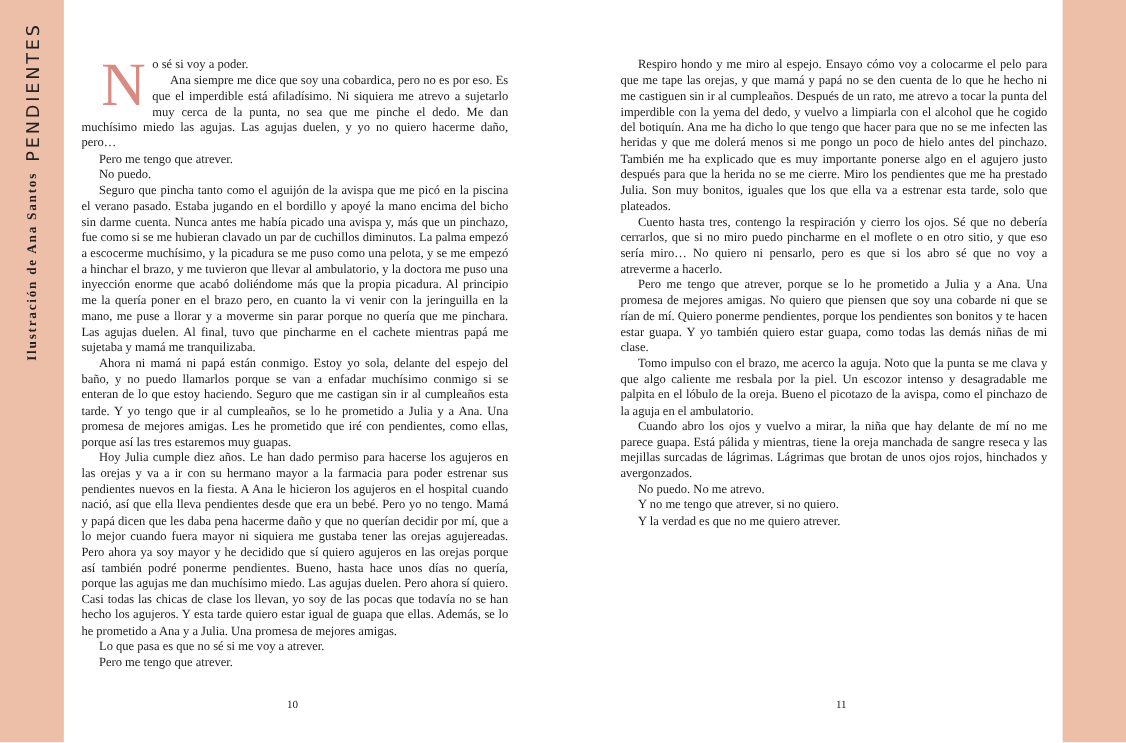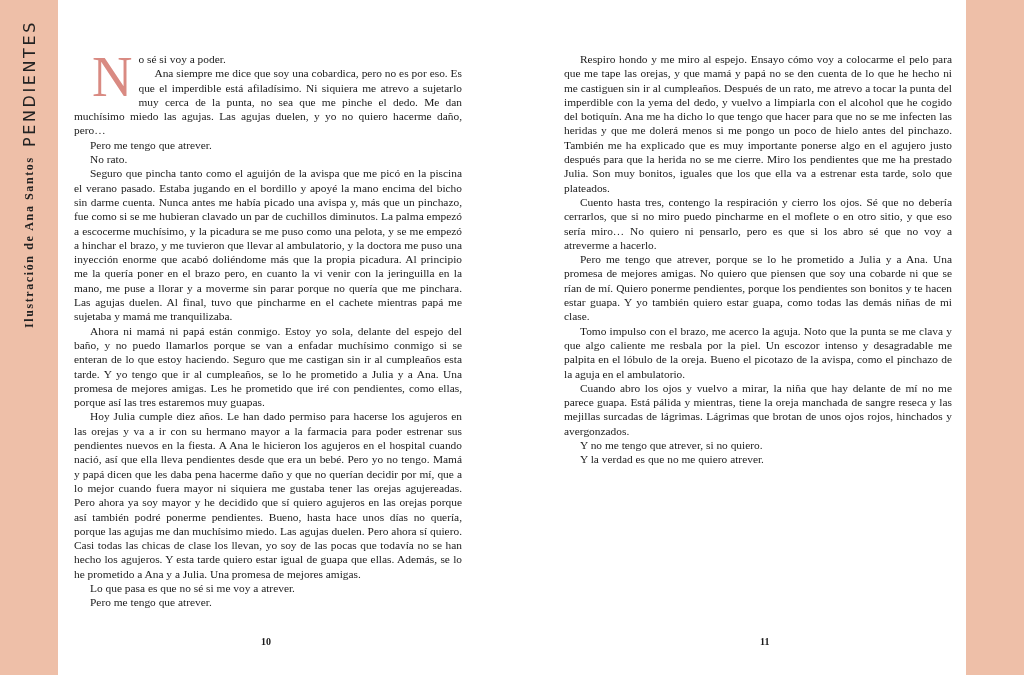--- a/index.html
+++ b/index.html
@@ -41,7 +41,7 @@
     <span style="display:inline-block;width:16px"></span><span>Ana siempre me dice que soy una cobardica, pero no es por eso. Es que el imperdible está afiladísimo. Ni siquiera me atrevo a sujetarlo muy cerca de la punta, no sea que me pinche el dedo. Me dan muchísimo miedo las agujas. Las agujas duelen, y yo no quiero hacerme daño, pero…</span>
   </p>
   <p>Pero me tengo que atrever.</p>
-  <p>No rato.</p>
+  <p>No puedo.</p>
   <p>Seguro que pincha tanto como el aguijón de la avispa que me picó en la piscina el verano pasado. Estaba jugando en el bordillo y apoyé la mano encima del bicho sin darme cuenta. Nunca antes me había picado una avispa y, más que un pinchazo, fue como si se me hubieran clavado un par de cuchillos diminutos. La palma empezó a escocerme muchísimo, y la picadura se me puso como una pelota, y se me empezó a hinchar el brazo, y me tuvieron que llevar al ambulatorio, y la doctora me puso una inyección enorme que acabó doliéndome más que la propia picadura. Al principio me la quería poner en el brazo pero, en cuanto la vi venir con la jeringuilla en la mano, me puse a llorar y a moverme sin parar porque no quería que me pinchara. Las agujas duelen. Al final, tuvo que pincharme en el cachete mientras papá me sujetaba y mamá me tranquilizaba.</p>
   <p>Ahora ni mamá ni papá están conmigo. Estoy yo sola, delante del espejo del baño, y no puedo llamarlos porque se van a enfadar muchísimo conmigo si se enteran de lo que estoy haciendo. Seguro que me castigan sin ir al cumpleaños esta tarde. Y yo tengo que ir al cumpleaños, se lo he prometido a Julia y a Ana. Una promesa de mejores amigas. Les he prometido que iré con pendientes, como ellas, porque así las tres estaremos muy guapas.</p>
   <p>Hoy Julia cumple diez años. Le han dado permiso para hacerse los agujeros en las orejas y va a ir con su hermano mayor a la farmacia para poder estrenar sus pendientes nuevos en la fiesta. A Ana le hicieron los agujeros en el hospital cuando nació, así que ella lleva pendientes desde que era un bebé. Pero yo no tengo. Mamá y papá dicen que les daba pena hacerme daño y que no querían decidir por mí, que a lo mejor cuando fuera mayor ni siquiera me gustaba tener las orejas agujereadas. Pero ahora ya soy mayor y he decidido que sí quiero agujeros en las orejas porque así también podré ponerme pendientes. Bueno, hasta hace unos días no quería, porque las agujas me dan muchísimo miedo. Las agujas duelen. Pero ahora sí quiero. Casi todas las chicas de clase los llevan, yo soy de las pocas que todavía no se han hecho los agujeros. Y esta tarde quiero estar igual de guapa que ellas. Además, se lo he prometido a Ana y a Julia. Una promesa de mejores amigas.</p>

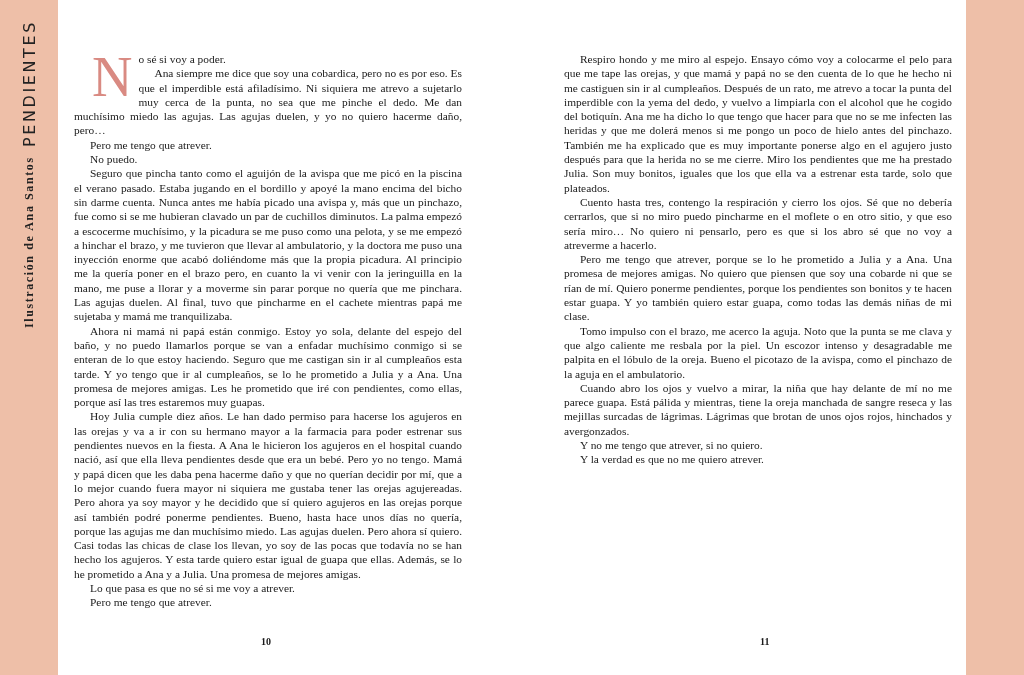--- a/index.html
+++ b/index.html
@@ -55,6 +55,7 @@
   <p>Pero me tengo que atrever, porque se lo he prometido a Julia y a Ana. Una promesa de mejores amigas. No quiero que piensen que soy una cobarde ni que se rían de mí. Quiero ponerme pendientes, porque los pendientes son bonitos y te hacen estar guapa. Y yo también quiero estar guapa, como todas las demás niñas de mi clase.</p>
   <p>Tomo impulso con el brazo, me acerco la aguja. Noto que la punta se me clava y que algo caliente me resbala por la piel. Un escozor intenso y desagradable me palpita en el lóbulo de la oreja. Bueno el picotazo de la avispa, como el pinchazo de la aguja en el ambulatorio.</p>
   <p>Cuando abro los ojos y vuelvo a mirar, la niña que hay delante de mí no me parece guapa. Está pálida y mientras, tiene la oreja manchada de sangre reseca y las mejillas surcadas de lágrimas. Lágrimas que brotan de unos ojos rojos, hinchados y avergonzados.</p>
+  <p>No puedo. No me atrevo.</p>
   <p>Y no me tengo que atrever, si no quiero.</p>
   <p>Y la verdad es que no me quiero atrever.</p>
 </div>

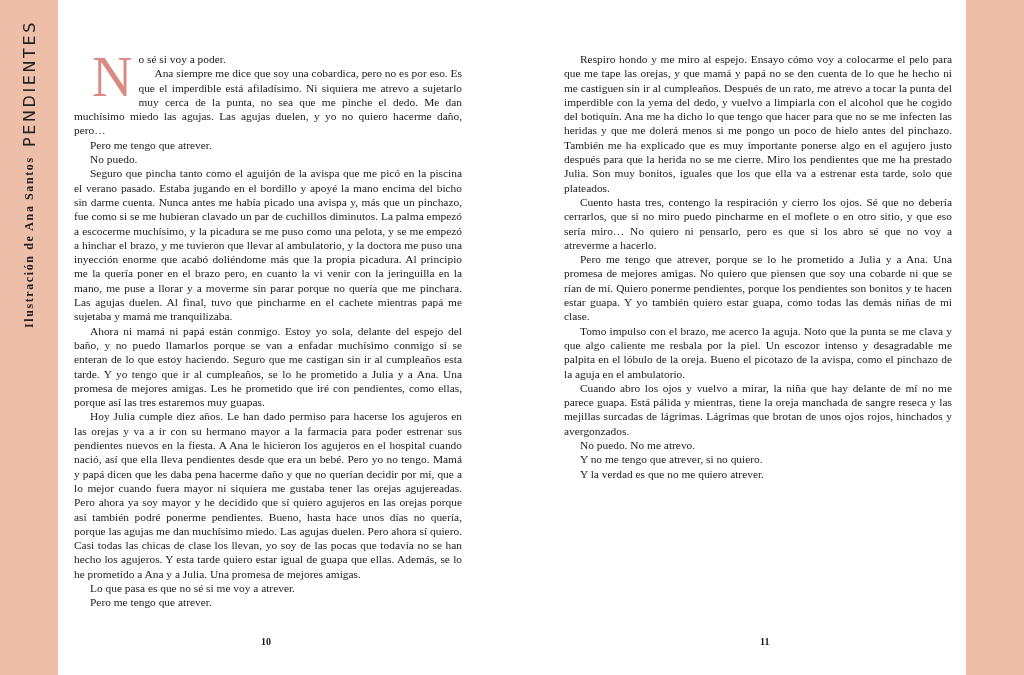--- a/index.html
+++ b/index.html
@@ -18,7 +18,7 @@
   .page p { margin:0; text-indent:16px; }
   .dropcap { float:left; font-size:56px; line-height:44px; color:#d98a82; margin:3px 6px 0 18px; font-family:"Liberation Serif", serif; }
   .first-para { text-indent:0 !important; }
-  .folio { position:absolute; top:636px; font-size:10px; font-weight:bold; }
+  .folio { position:absolute; top:636px; font-size:10px; font-weight:normal; }
   .folio-left { left:261px; }
   .folio-right { left:760px;text-align:center; }
 </style>

